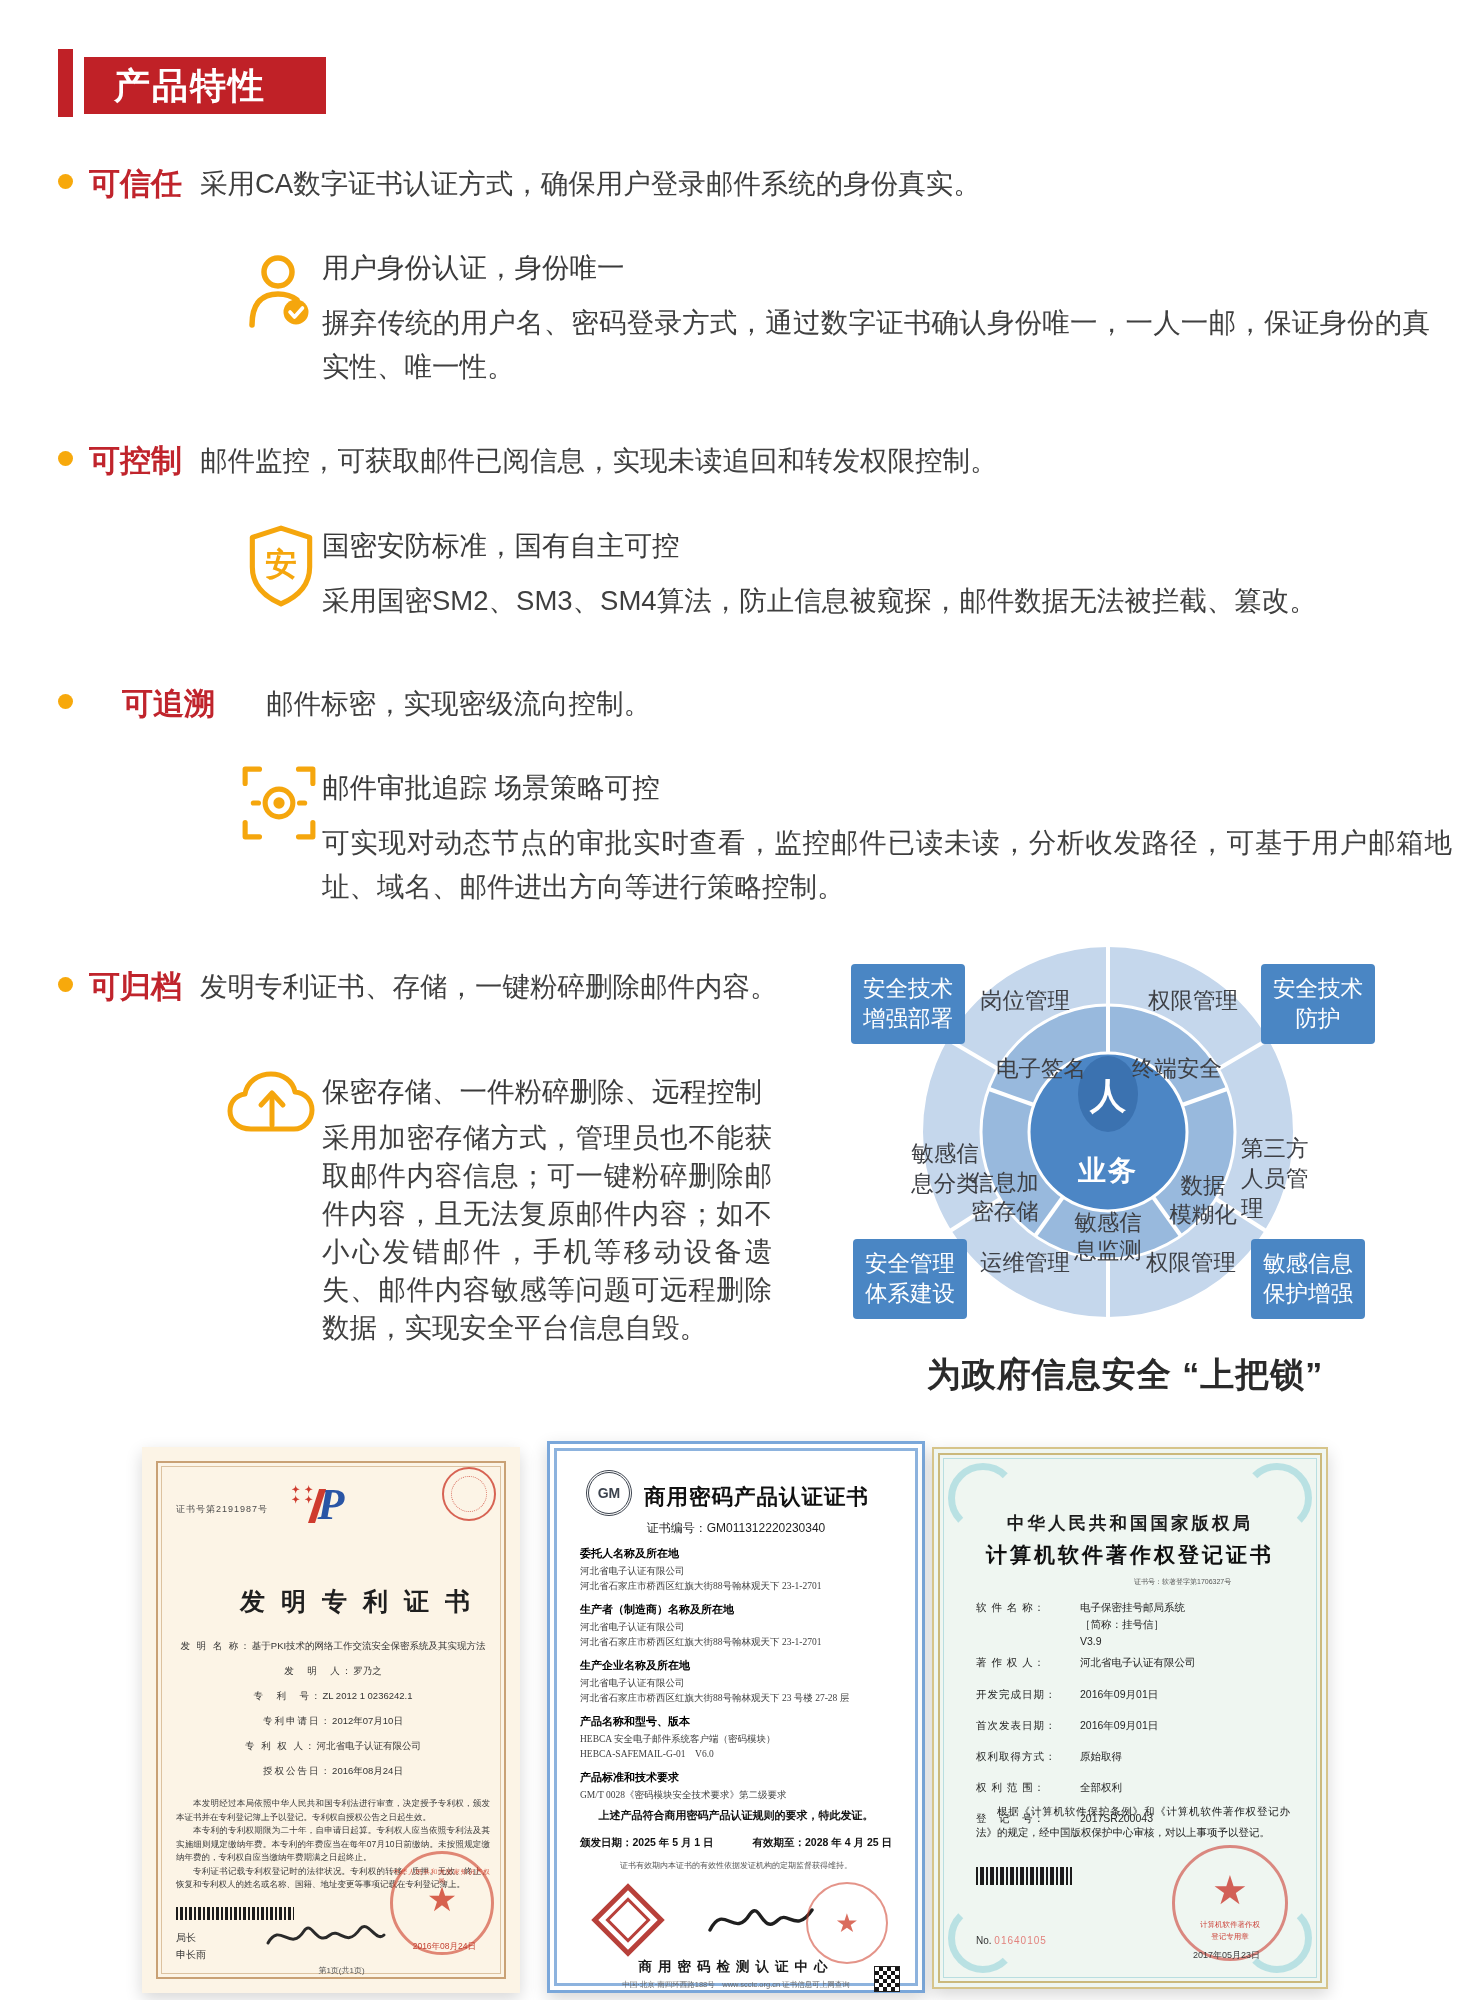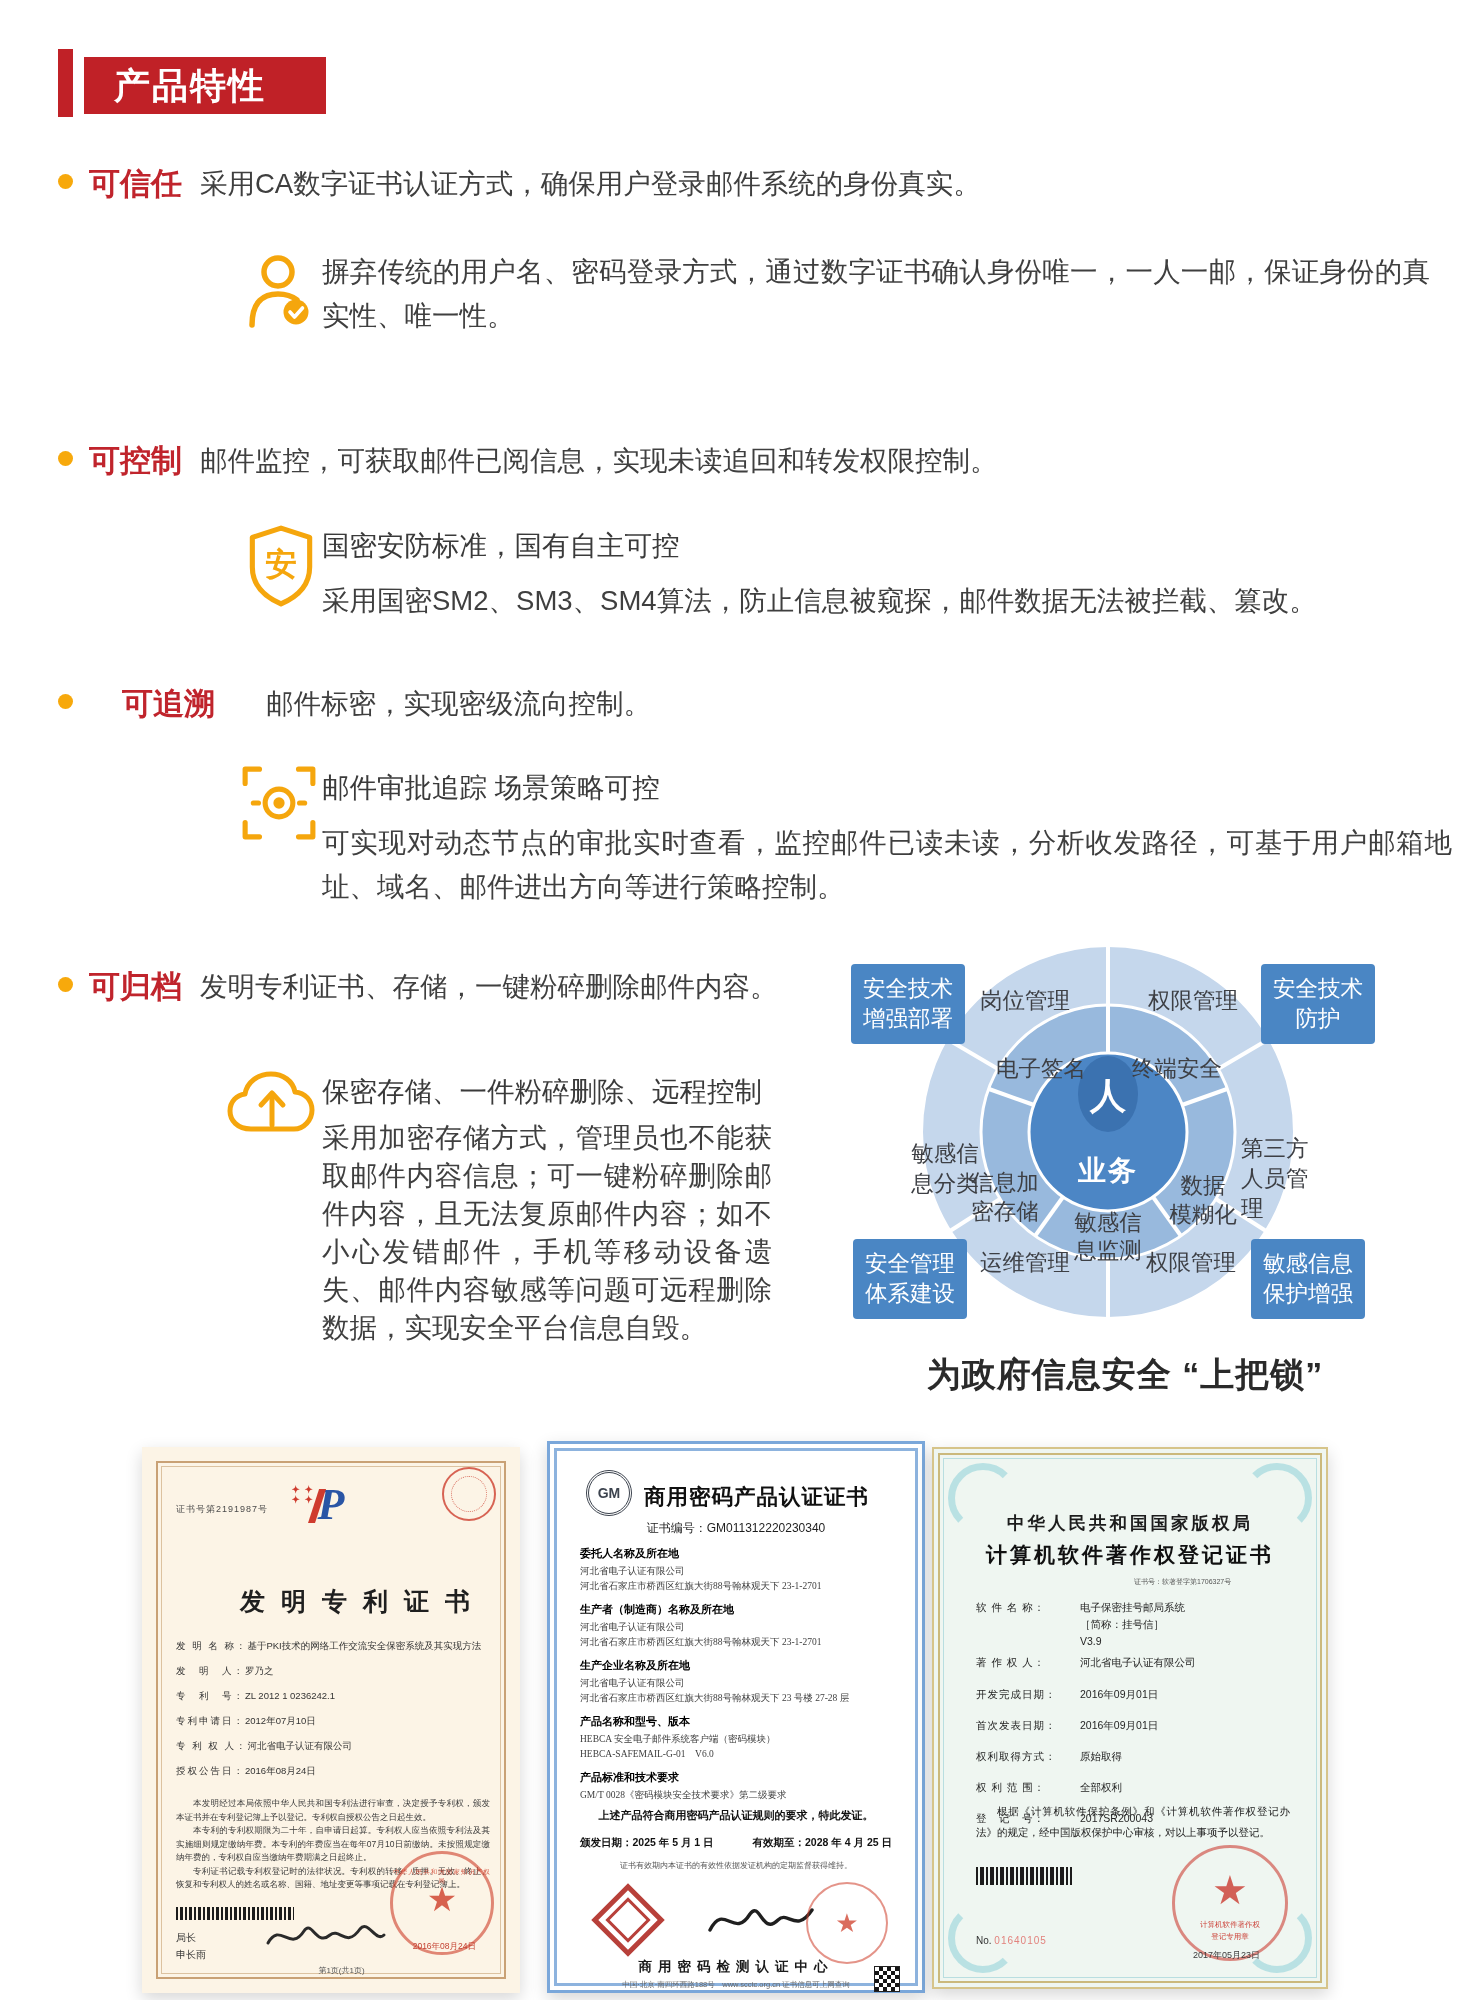--- a/index.html
+++ b/index.html
@@ -138,6 +138,7 @@
   </svg>
 </div>
 <div class="abs sub-text" style="left:322px; top:250px; width:1108px;">
+  <div class="sub-title">用户身份认证，身份唯一</div>
   <div class="sub-body">摒弃传统的用户名、密码登录方式，通过数字证书确认身份唯一，一人一邮，保证身份的真实性、唯一性。</div>
 </div>
 

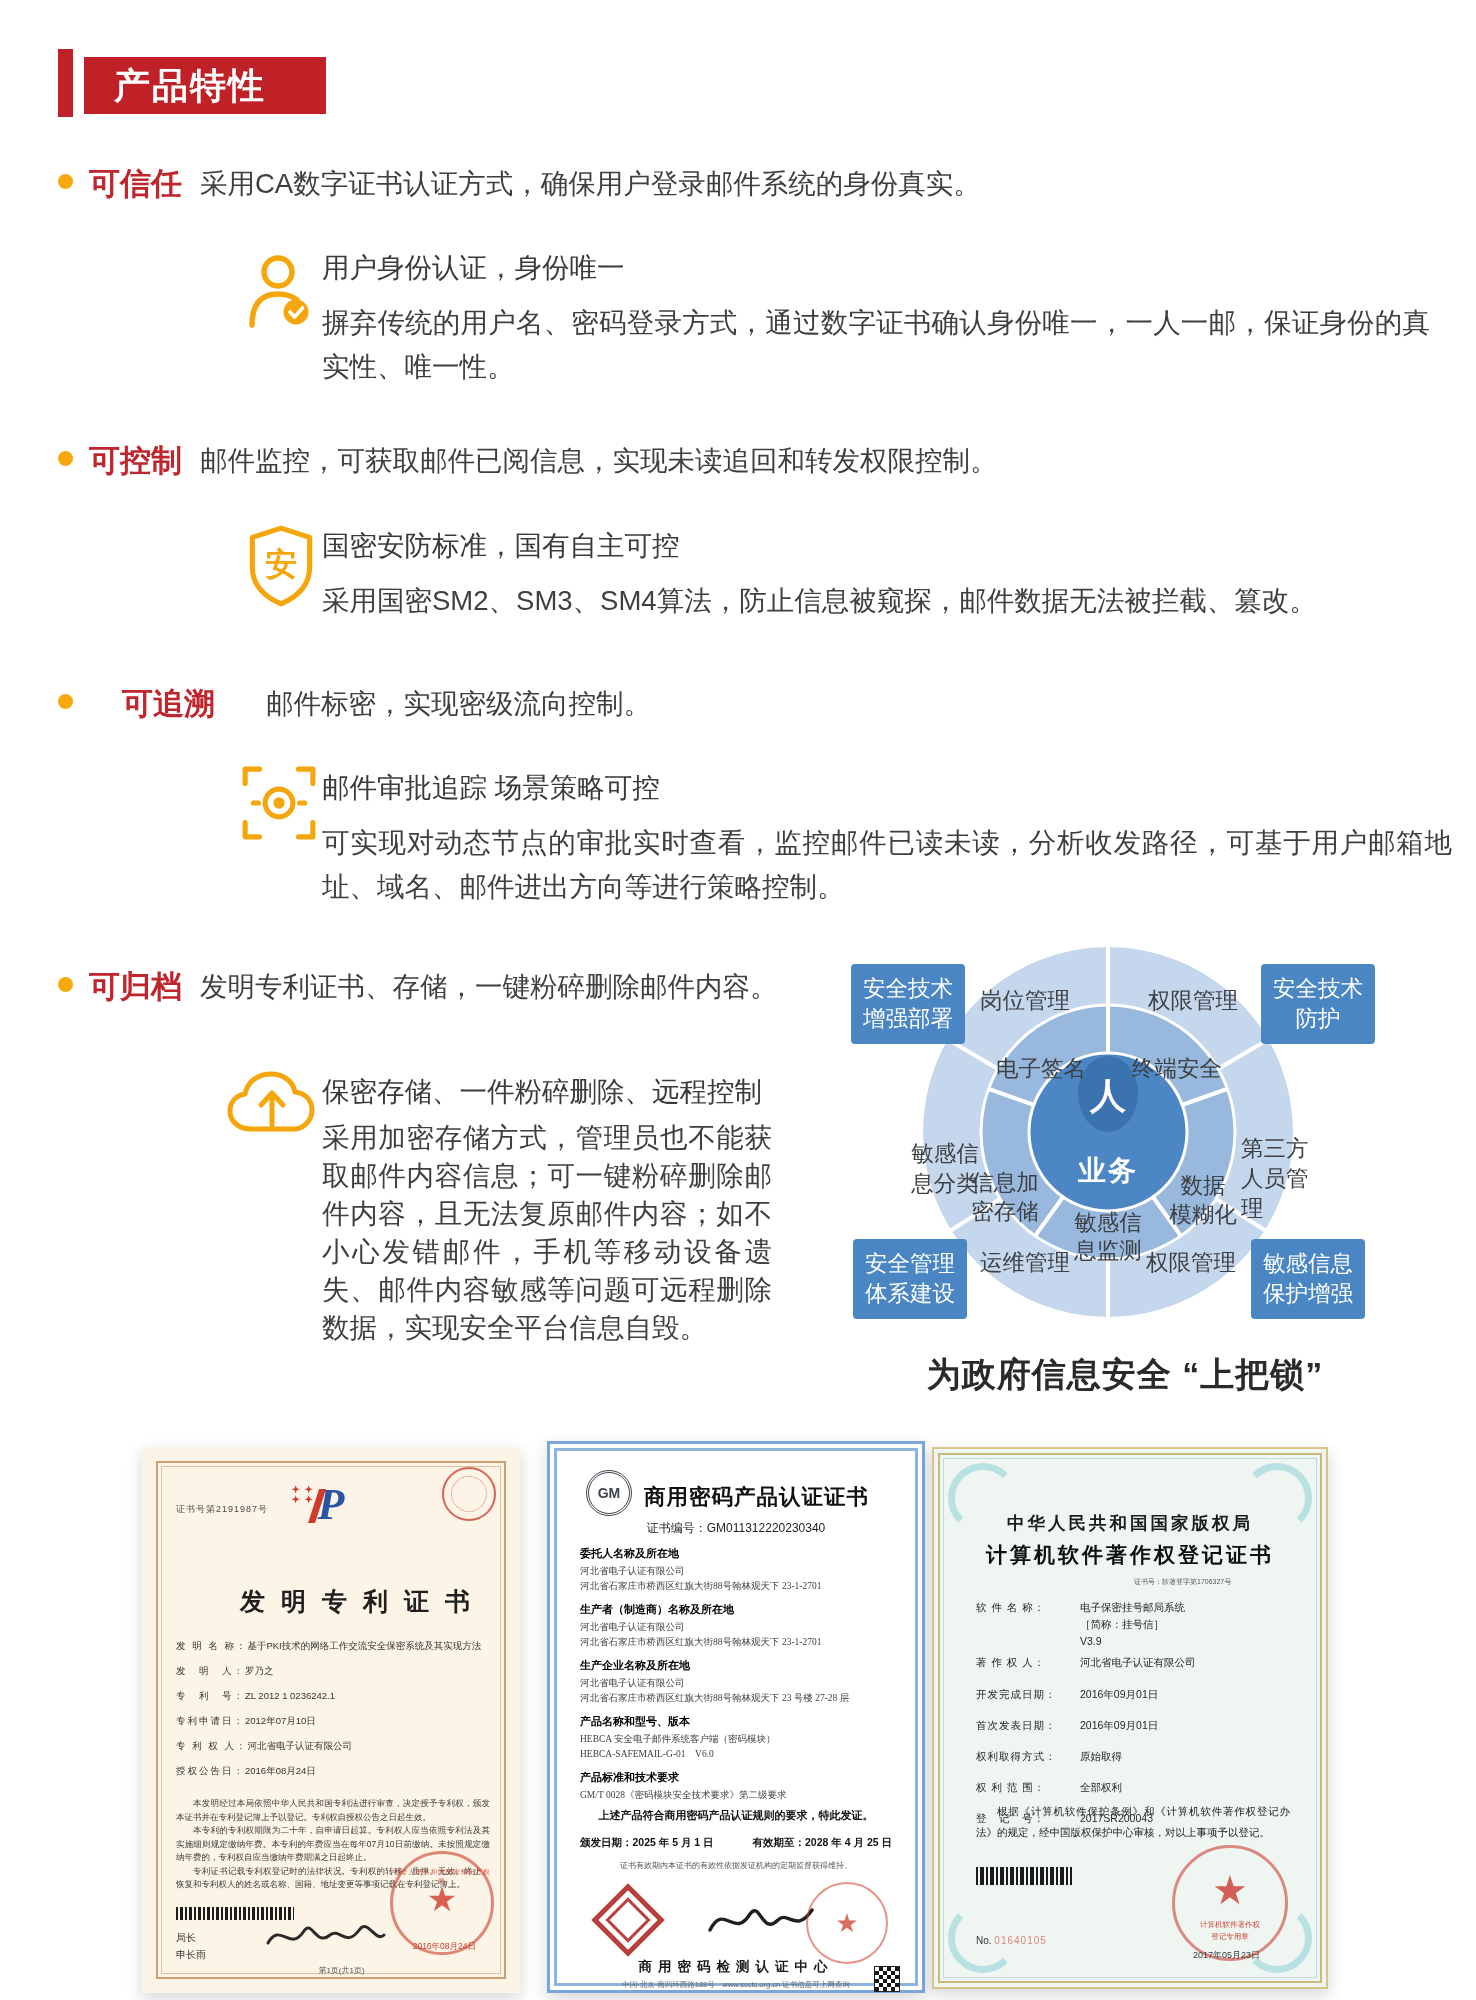--- a/index.html
+++ b/index.html
@@ -51,7 +51,7 @@
   .c1-seal-top::after { content:""; position:absolute; inset:7px; border:1px dotted rgba(205,62,46,.7); border-radius:50%; }
   .c1-title { left:0; top:138px; width:100%; text-align:center; font-family:Liberation Sans, sans-serif;
               font-size:25px; font-weight:bold; color:#1f1f1f; letter-spacing:16px; text-indent:16px;padding-left:48px; }
-  .c1-fields { left:34px; top:192px; right:30px; }
+  .c1-fields { left:34px; top:192px; right:30px;text-align:center; }
   .c1-row { font-size:9.5px; color:#333; line-height:13px; margin-bottom:12px; }
   .c1-row .lb { color:#333; letter-spacing:2px; }
   .c1-body { left:34px; top:350px; right:30px; }

